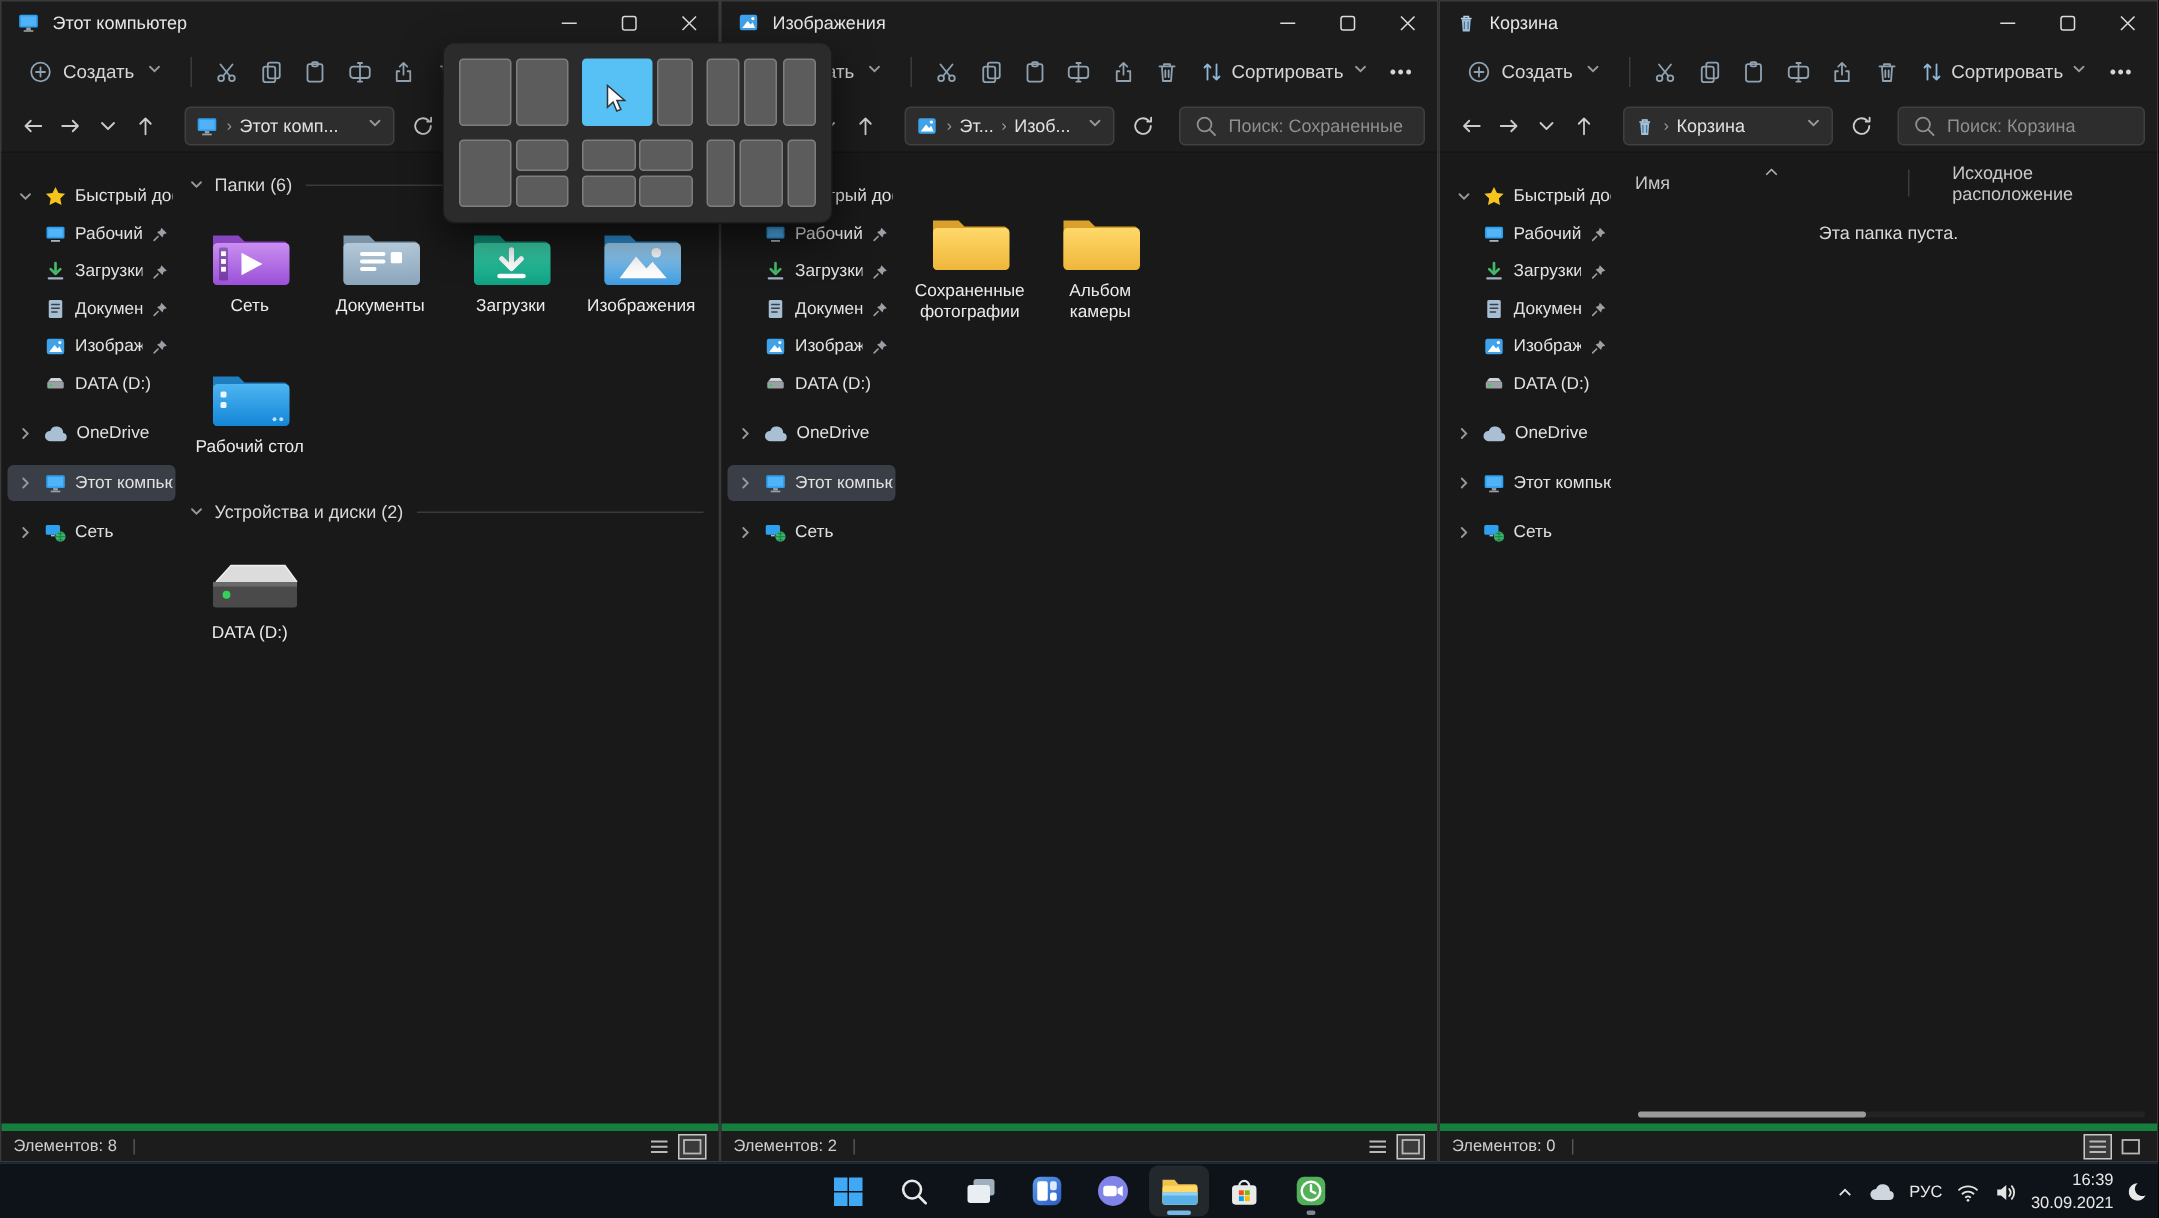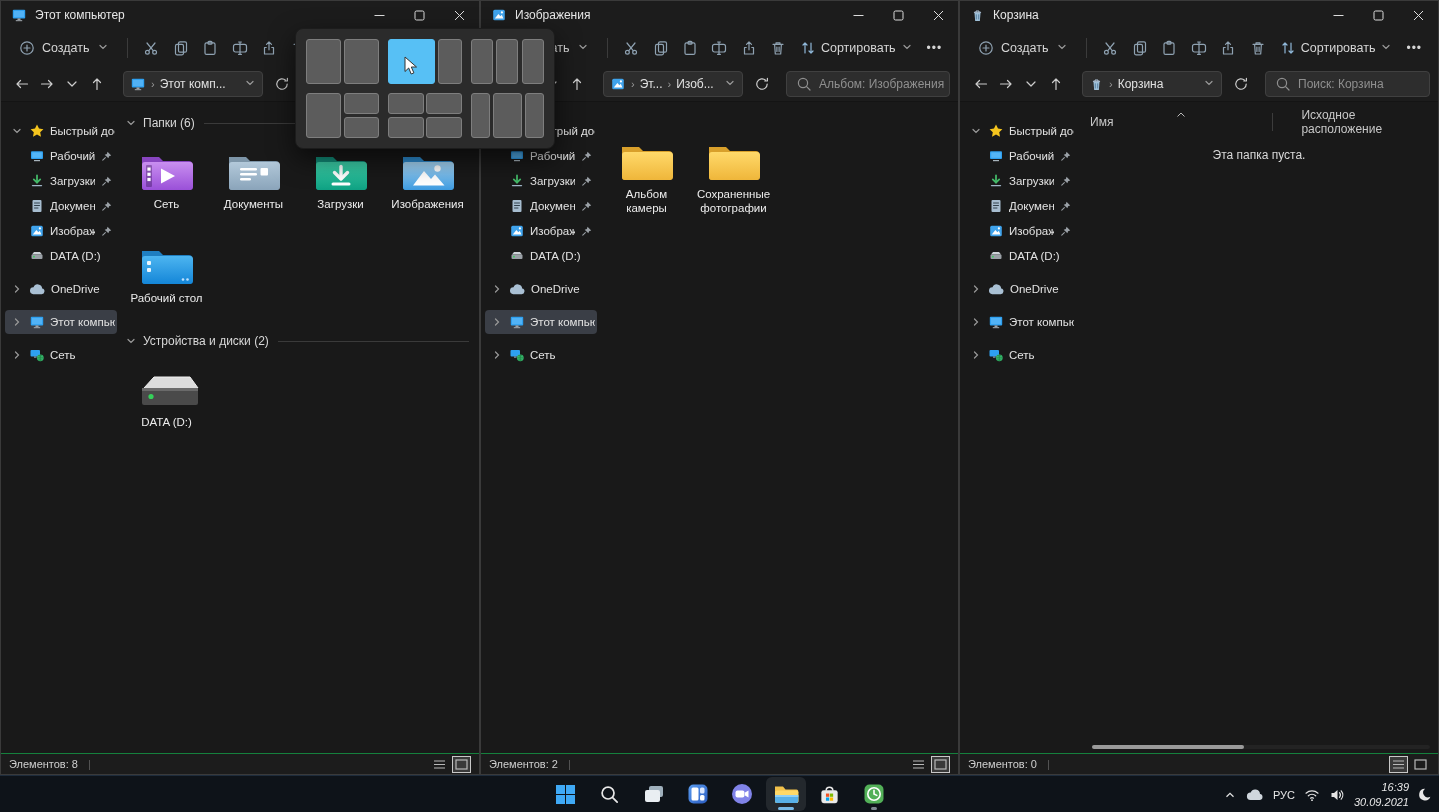--- a/index.html
+++ b/index.html
@@ -717,7 +717,7 @@
                 <path d="M10.6 10.6 L14 14"></path>
               </svg>
             </span>
-            <span>Альбом: Изображения</span>
+            <span>Поиск: Сохраненные</span>
      </div>
    </div>
    <div class="wbody">

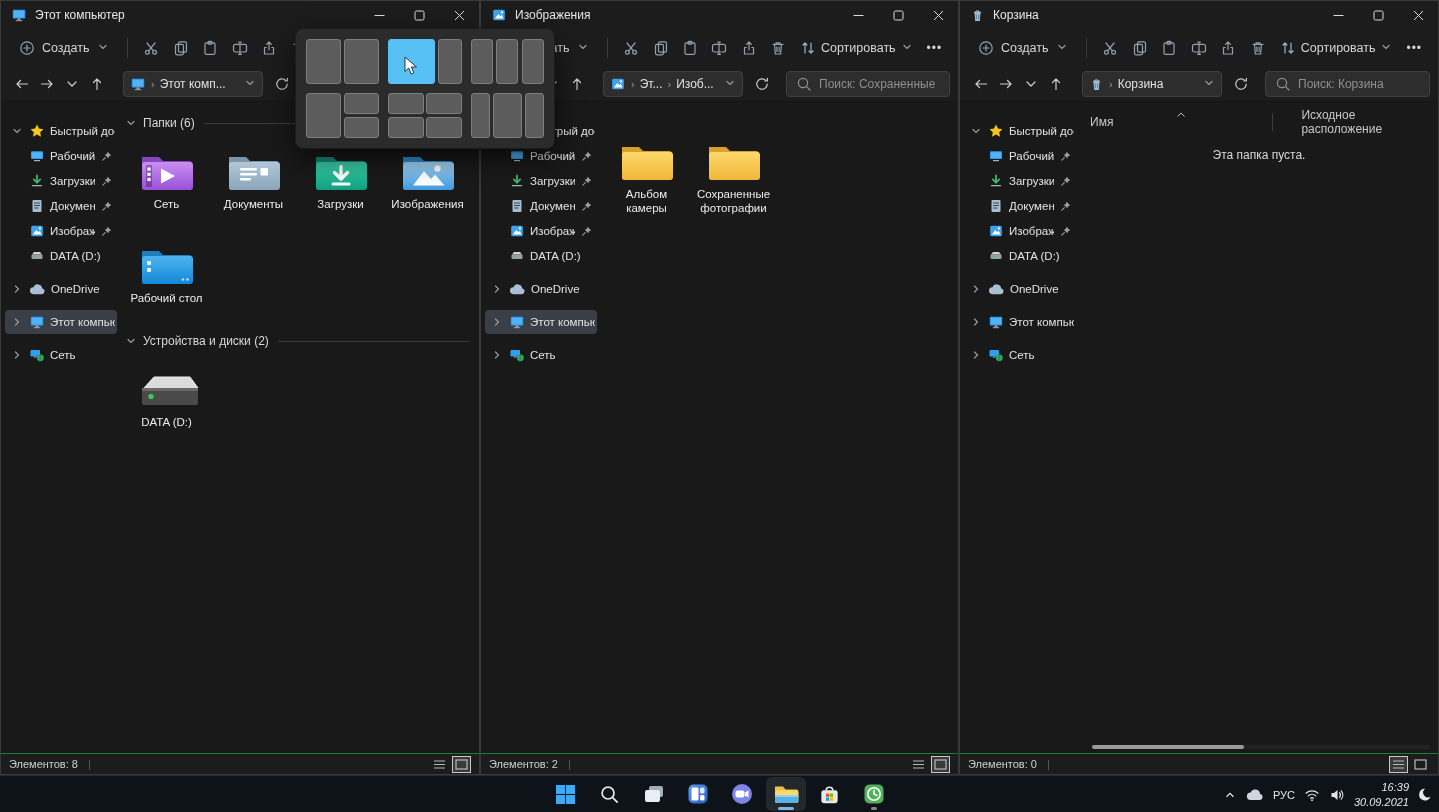--- a/index.html
+++ b/index.html
@@ -870,6 +870,21 @@
       <div class="tico">
                   <svg width="54" height="42" viewBox="0 0 54 42">
   <defs>
+                      <linearGradient id="fg8" x1="0" y1="0" x2="0" y2="1">
+                        <stop offset="0" stop-color="#ffd96a"></stop>
+                        <stop offset="1" stop-color="#efb63a"></stop>
+                      </linearGradient>
+                    </defs>
+  <path d="M2 7 h17 l4 4 h26 a3 3 0 0 1 3 3 v23 a3 3 0 0 1 -3 3 H5 a3 3 0 0 1 -3 -3 z" fill="#d9a02b"></path>
+  <rect x="2" y="12" width="51" height="28" rx="3" fill="url(#fg8)"></rect>
+                  </svg>
+                </div>
+      <div class="tlabel">Сохраненные фотографии</div>
+    </div>
+    <div class="tile">
+      <div class="tico">
+                  <svg width="54" height="42" viewBox="0 0 54 42">
+  <defs>
                       <linearGradient id="fg7" x1="0" y1="0" x2="0" y2="1">
                         <stop offset="0" stop-color="#ffd96a"></stop>
                         <stop offset="1" stop-color="#efb63a"></stop>
@@ -880,21 +895,6 @@
                   </svg>
                 </div>
       <div class="tlabel">Альбом камеры</div>
-    </div>
-    <div class="tile">
-      <div class="tico">
-                  <svg width="54" height="42" viewBox="0 0 54 42">
-  <defs>
-                      <linearGradient id="fg8" x1="0" y1="0" x2="0" y2="1">
-                        <stop offset="0" stop-color="#ffd96a"></stop>
-                        <stop offset="1" stop-color="#efb63a"></stop>
-                      </linearGradient>
-                    </defs>
-  <path d="M2 7 h17 l4 4 h26 a3 3 0 0 1 3 3 v23 a3 3 0 0 1 -3 3 H5 a3 3 0 0 1 -3 -3 z" fill="#d9a02b"></path>
-  <rect x="2" y="12" width="51" height="28" rx="3" fill="url(#fg8)"></rect>
-                  </svg>
-                </div>
-      <div class="tlabel">Сохраненные фотографии</div>
     </div>
             </div>
           </div>

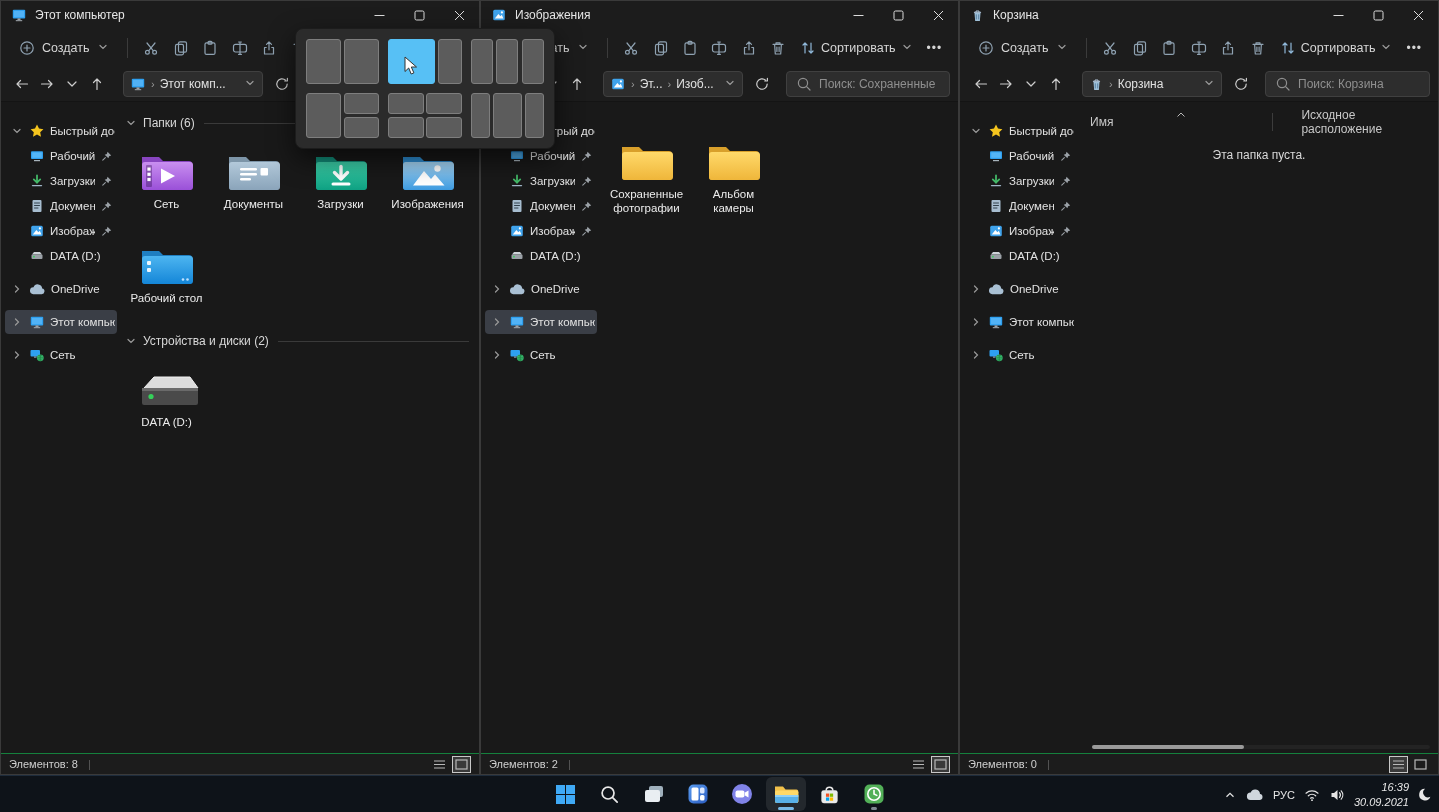--- a/index.html
+++ b/index.html
@@ -63,7 +63,7 @@
   .hthumb{width:45%;height:100%;background:#9a9a9a;border-radius:2px;}
   
   .statusbar{height:20px;display:flex;align-items:center;padding:0 8px;color:#cfcfcf;font-size:11px;
-        border-top:1px solid #15803d;background:#1c1c1c;flex:none;}
+        border-top:5px solid #15803d;background:#1c1c1c;flex:none;}
   .sdiv{margin:0 10px;color:#5a5a5a;}
   .views{margin-left:auto;display:flex;gap:3px;}
   .vbtn{width:17px;height:15px;display:flex;align-items:center;justify-content:center;border:1px solid transparent;color:#b8b8b8;}

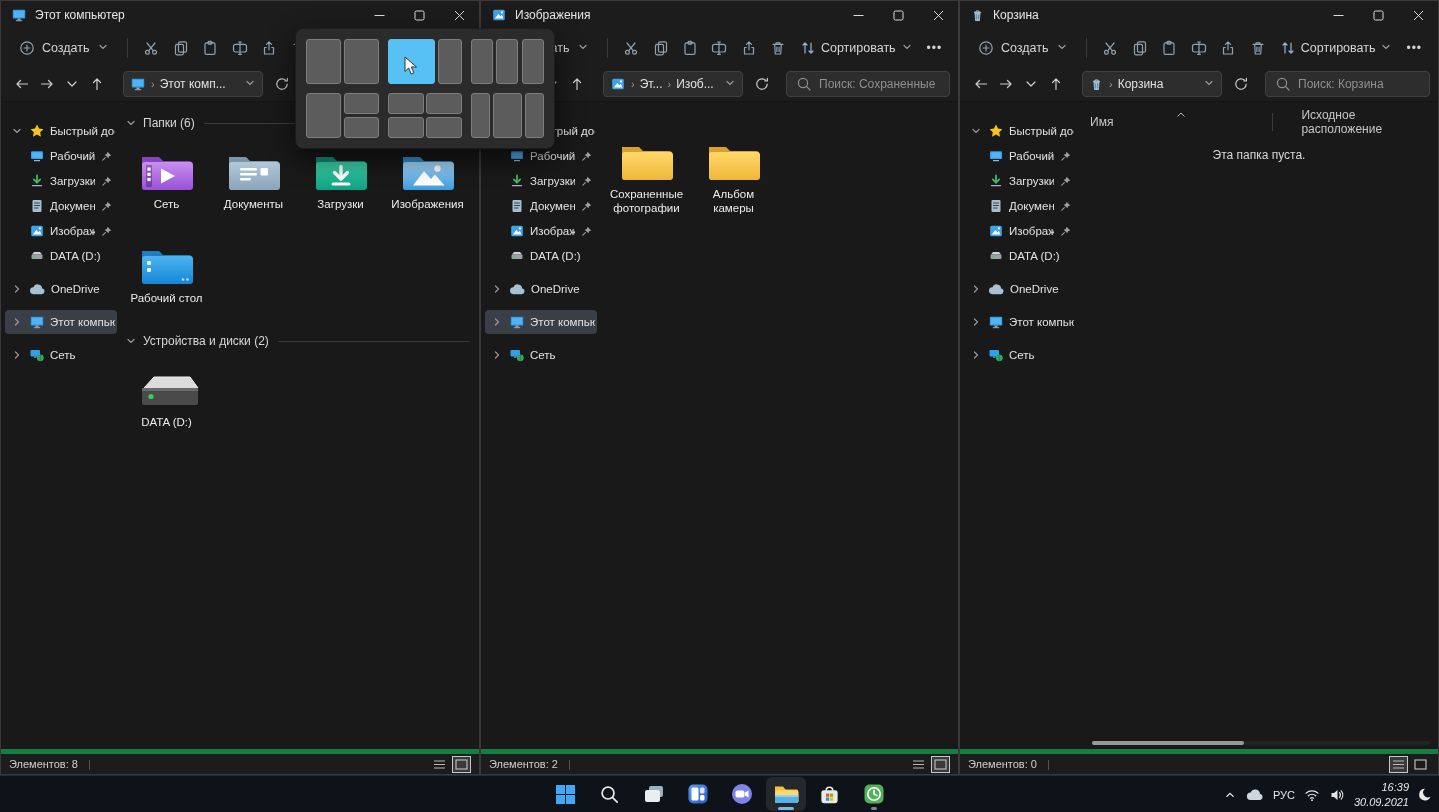--- a/index.html
+++ b/index.html
@@ -89,7 +89,7 @@
   .tind.running{width:6px;background:#7e8790;}
   #tray{position:absolute;right:6px;top:0;height:100%;display:flex;align-items:center;gap:9px;color:#e4e4e4;}
   .lang{font-size:11px;color:#e8e8e8;}
-  .clockblk{text-align:right;font-size:11px;line-height:1.3;color:#e8e8e8;font-style:italic;}
+  .clockblk{text-align:right;font-size:11px;line-height:1.3;color:#e8e8e8;}
   .ico{display:inline-flex;align-items:center;justify-content:center;line-height:0;}
 </style>
 </head>

